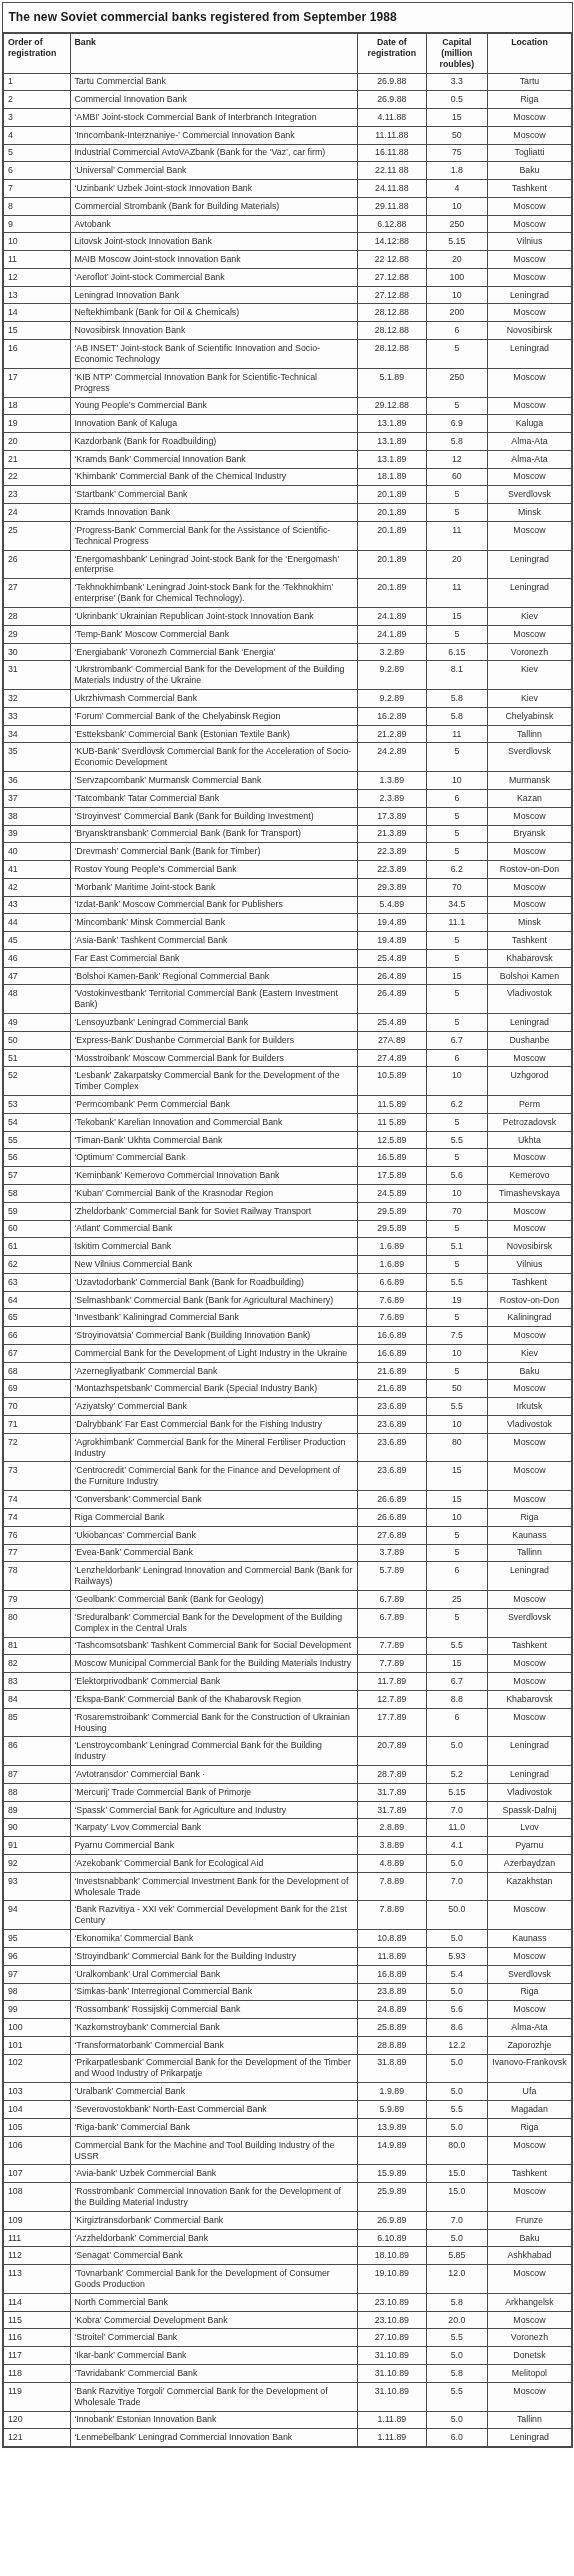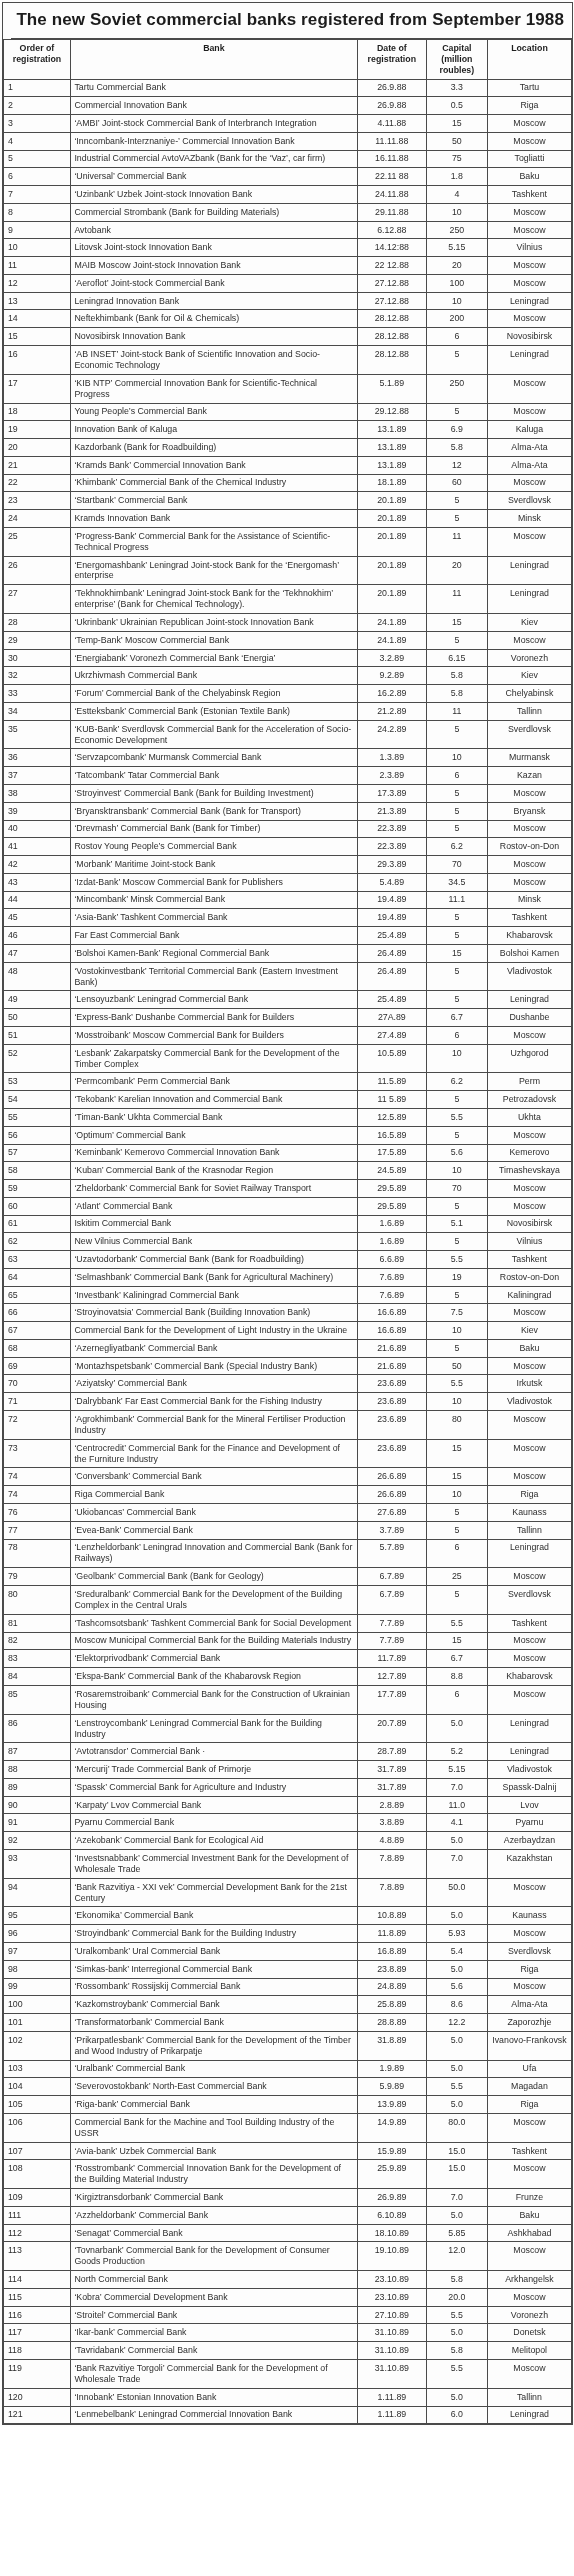--- a/index.html
+++ b/index.html
@@ -19,13 +19,12 @@
     background: #fdfdfd;
   }
   .title {
-    font-size: 17px;
+    font-size: 12px;
     font-weight: bold;
     color: #1c1c1c;
     padding: 6.6px 5.2px 8px 5.2px;
     border-bottom: 0.7px solid #4a4a4a;
     letter-spacing: 0.1px;
-    margin-left: 8px;
   }
   table {
     width: 100%;

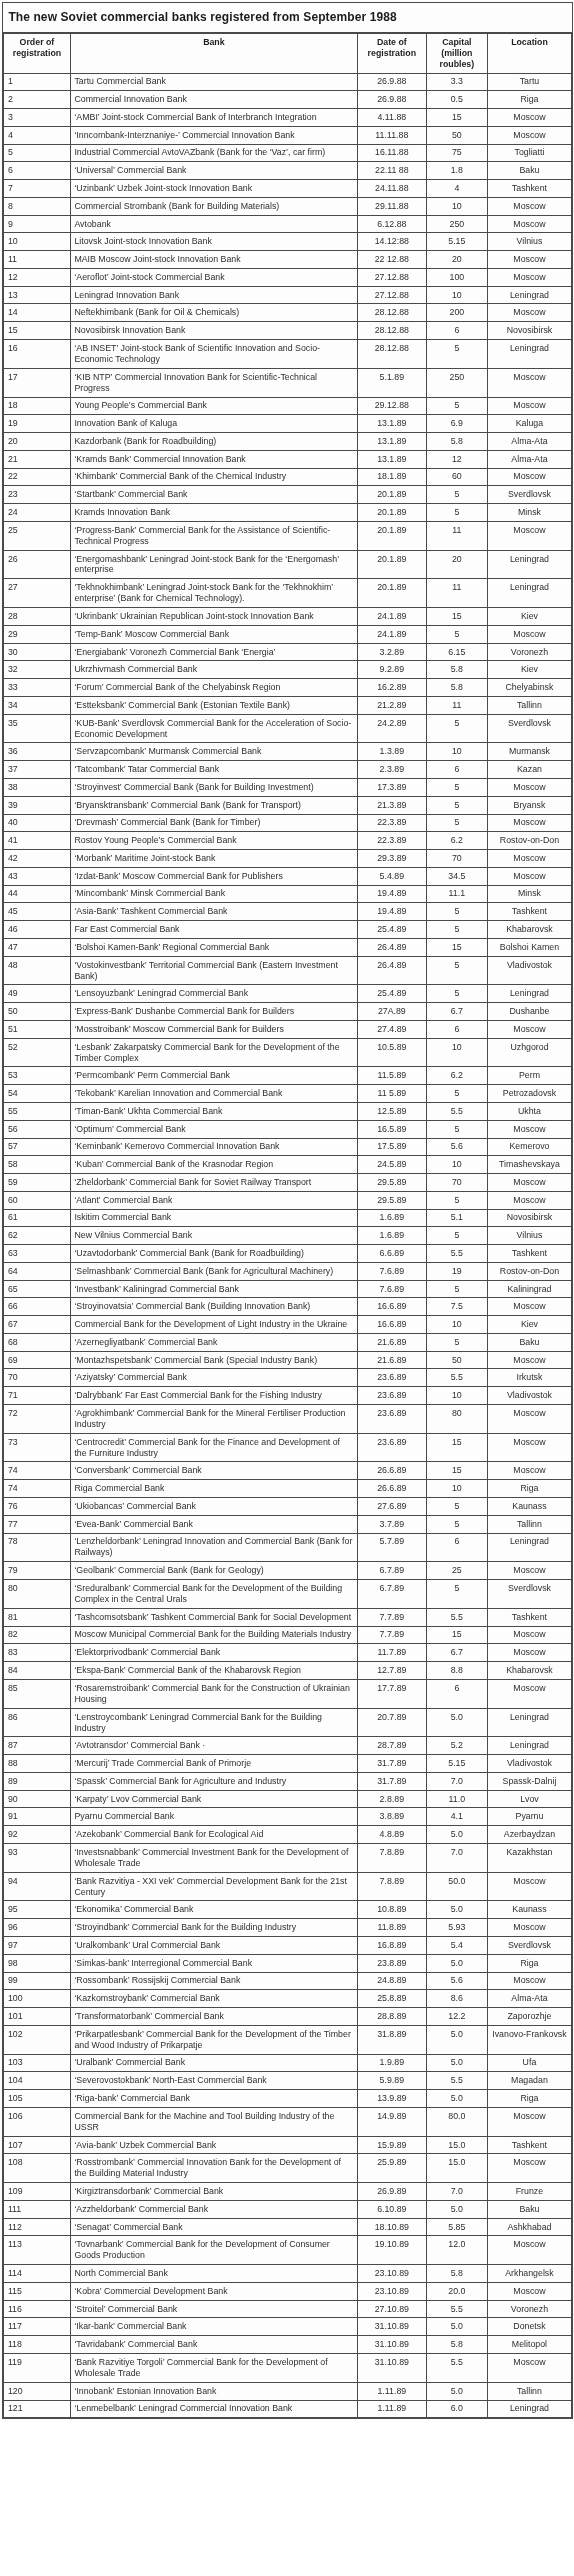--- a/index.html
+++ b/index.html
@@ -48,7 +48,7 @@
   th {
     font-weight: bold;
     color: #1f1f1f;
-    text-align: center;
+    text-align: left;
   }
   th.center, td.center { text-align: center; }
   td.bank { text-align: left; }

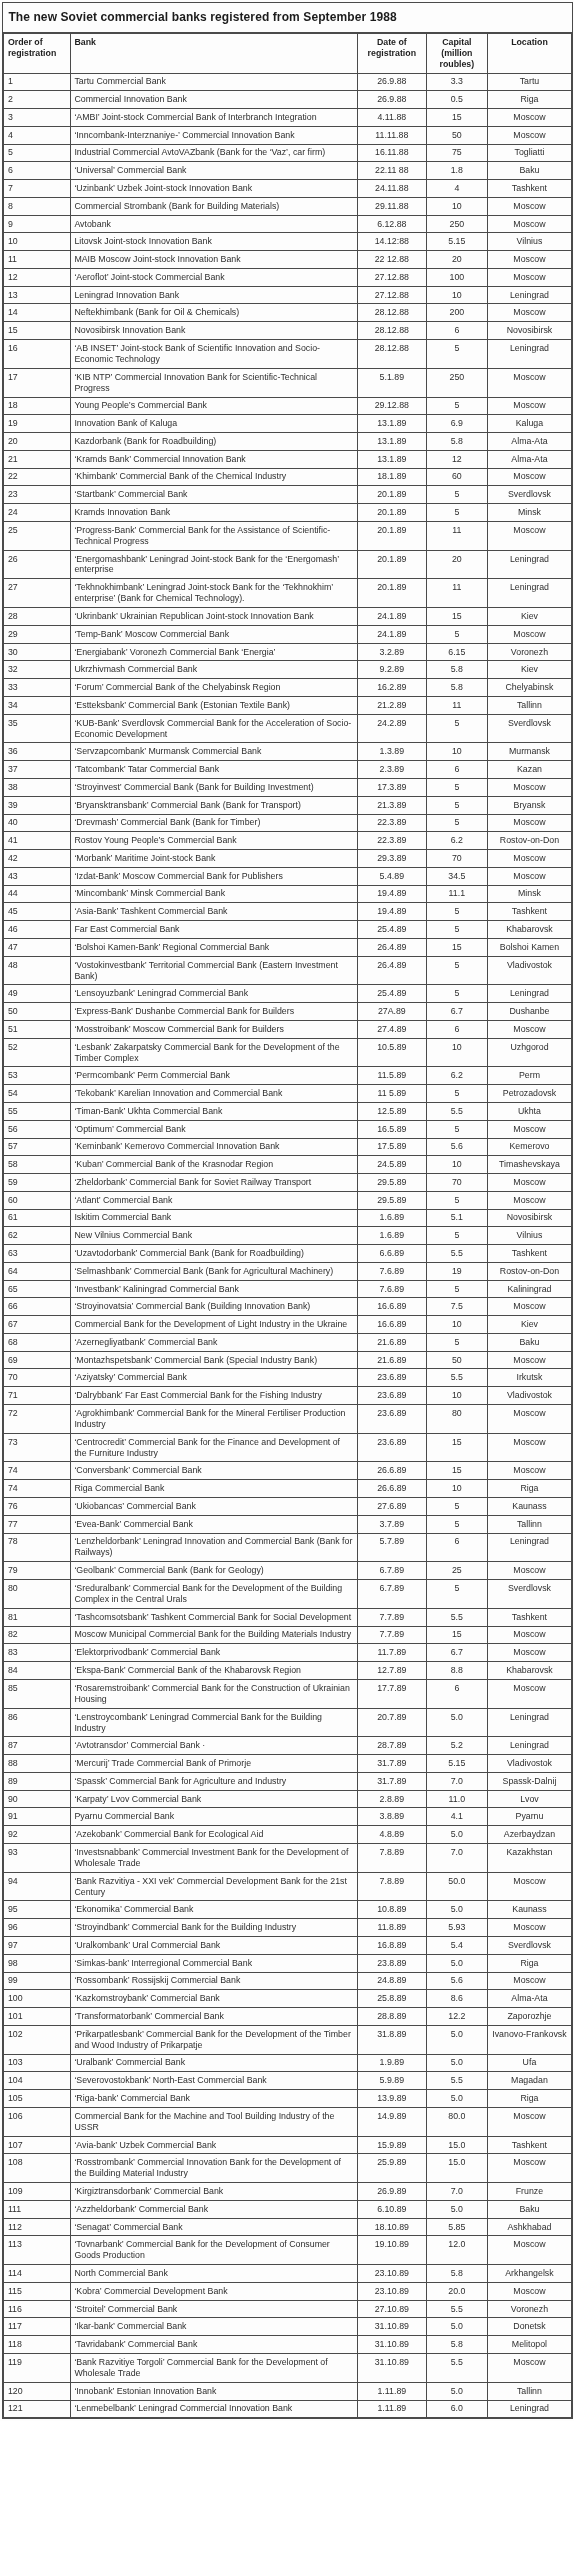--- a/index.html
+++ b/index.html
@@ -289,6 +289,13 @@
             <td class="center">Voronezh</td>
           </tr>
           <tr>
+            <td class="order">31</td>
+            <td class="bank">‘Ukrstrombank’ Commercial Bank for the Development of the Building Materials Industry of the Ukraine</td>
+            <td class="center">9.2.89</td>
+            <td class="center">8.1</td>
+            <td class="center">Kiev</td>
+          </tr>
+          <tr>
             <td class="order">32</td>
             <td class="bank">Ukrzhivmash Commercial Bank</td>
             <td class="center">9.2.89</td>

